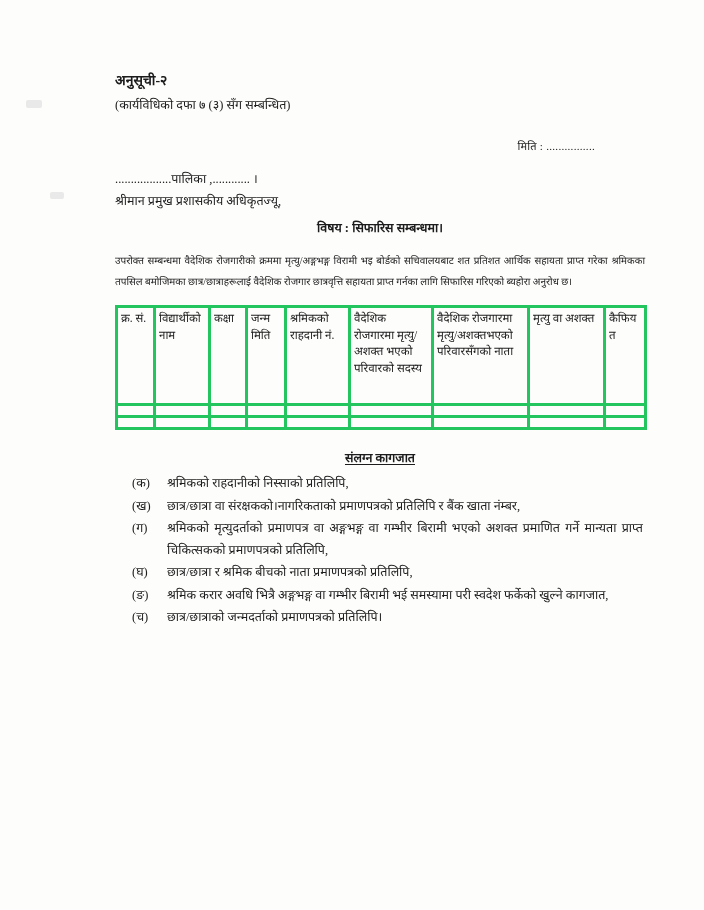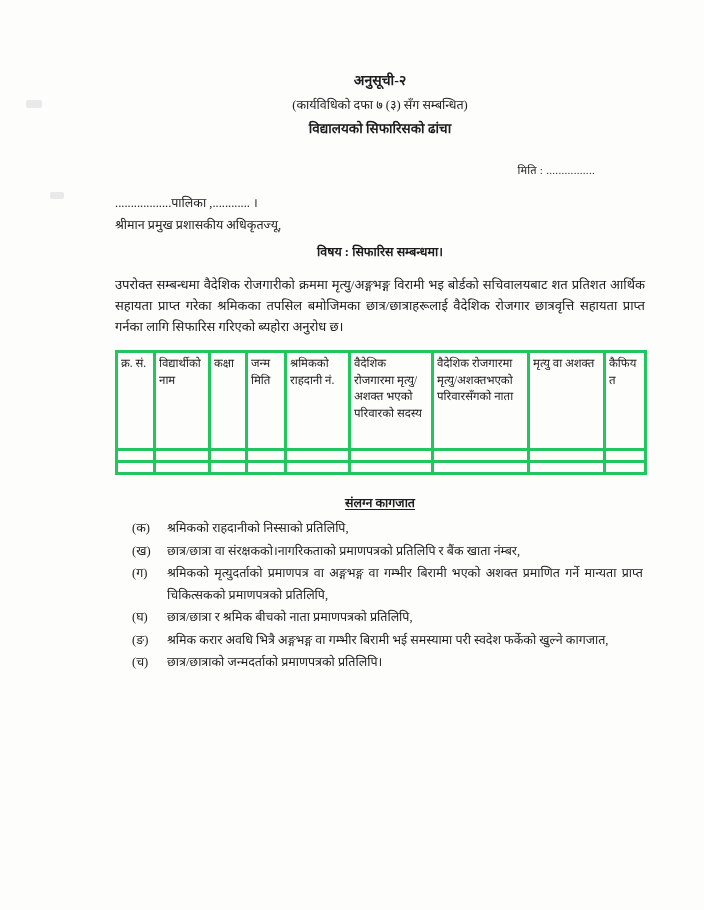--- a/index.html
+++ b/index.html
@@ -12,7 +12,7 @@
   }
   .content{width:530px;}
   .bold{font-weight:bold;}
-  .title-block{text-align:center;}
+  .title-block{text-align:left;}
   .title-line1{font-size:14px;line-height:18px;margin-bottom:7px;}
   .title-line2{font-size:12.5px;line-height:17px;margin-bottom:6px;}
   .title-line3{font-size:13.5px;line-height:18px;}

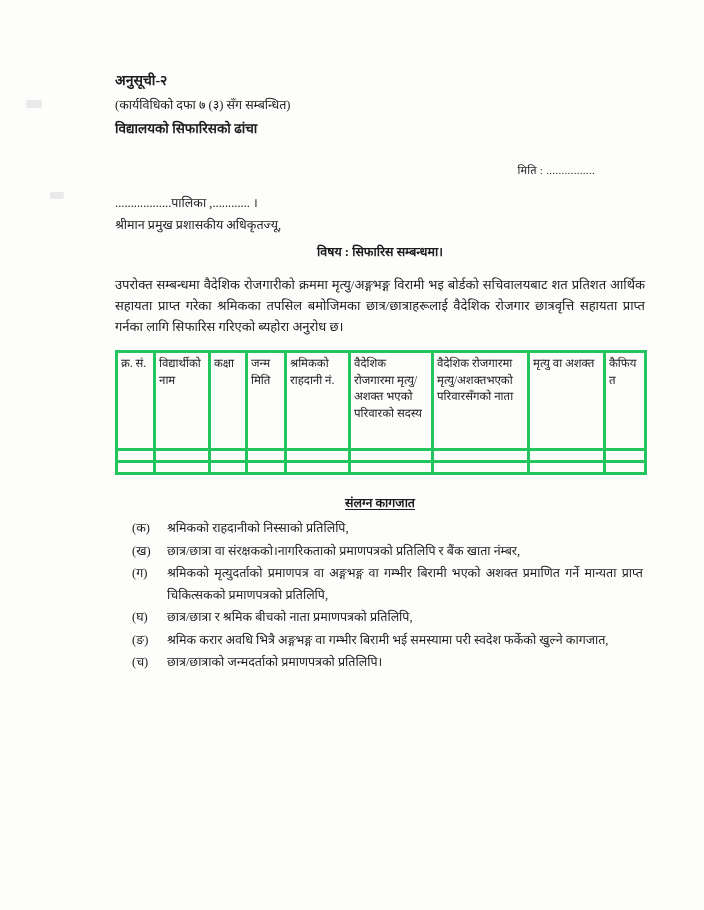--- a/index.html
+++ b/index.html
@@ -66,7 +66,6 @@
     <div class="title-block">
       <div class="title-line1 bold">अनुसूची-२</div>
       <div class="title-line2">(कार्यविधिको दफा ७ (३) सँग सम्बन्धित)</div>
-      <div class="title-line3 bold">विद्यालयको सिफारिसको ढांचा</div>
     </div>
 
     <div class="date-line">मिति : ................</div>

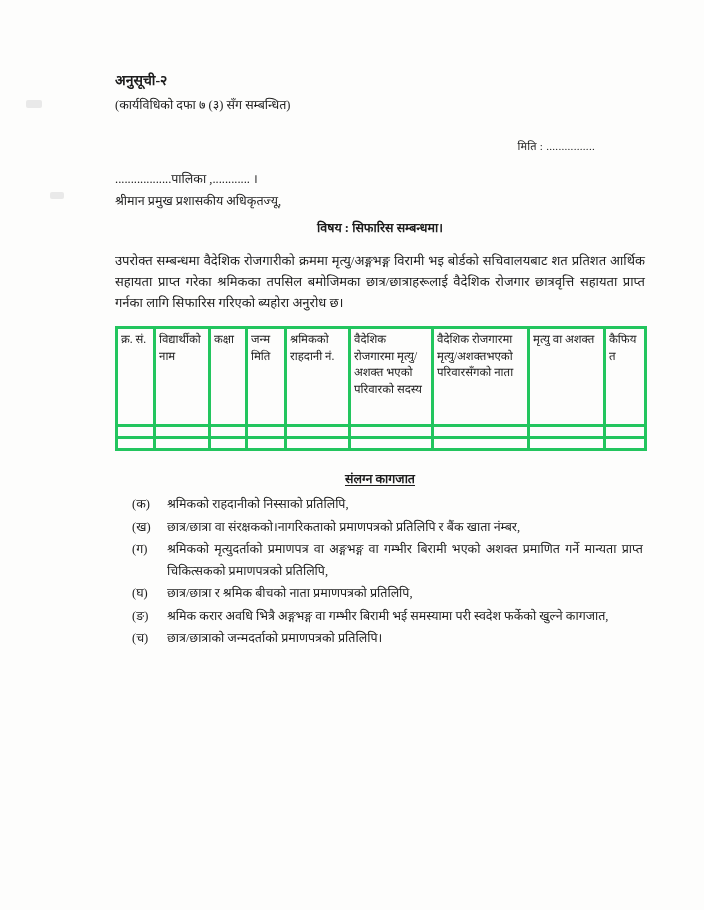--- a/index.html
+++ b/index.html
@@ -25,7 +25,7 @@
     text-align:center;margin-top:6px;font-size:12.5px;line-height:20px;
   }
   .body-par{
-    margin:12px 0 0 0;font-size:13px;line-height:21px;
+    margin:12px 0 0 0;font-size:10px;line-height:21px;
     text-align:justify;
   }
   table.main{

